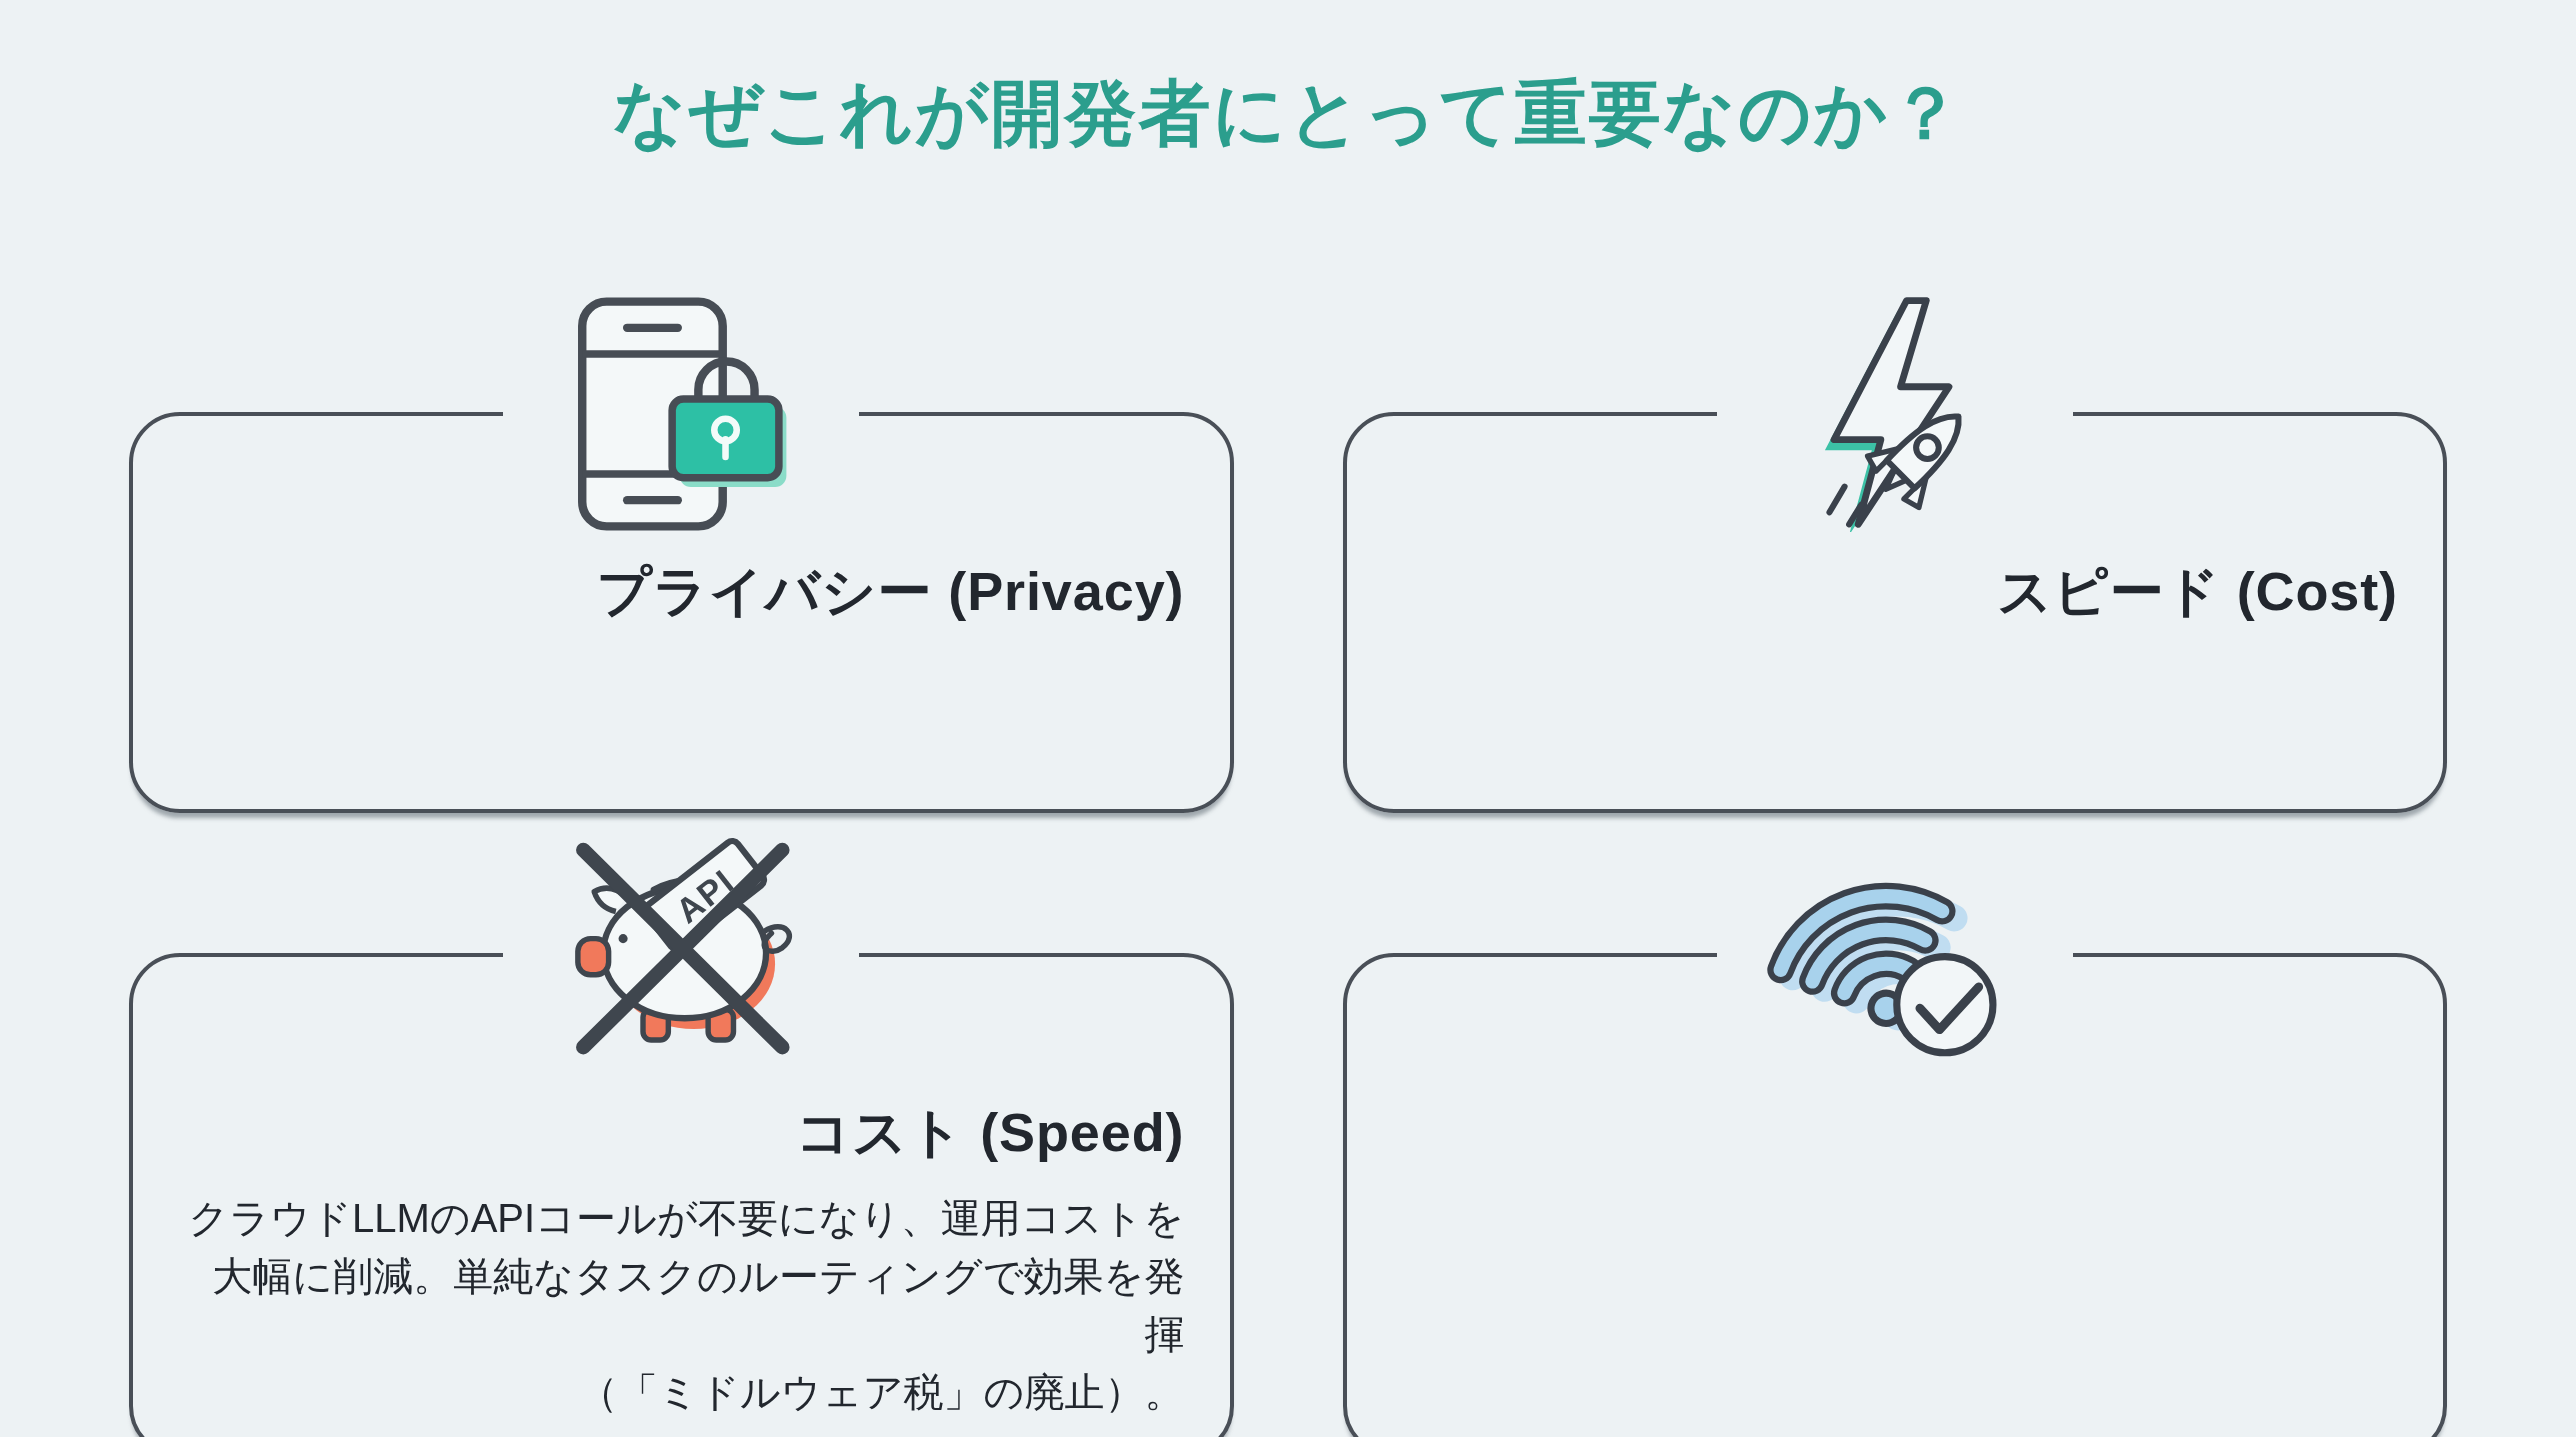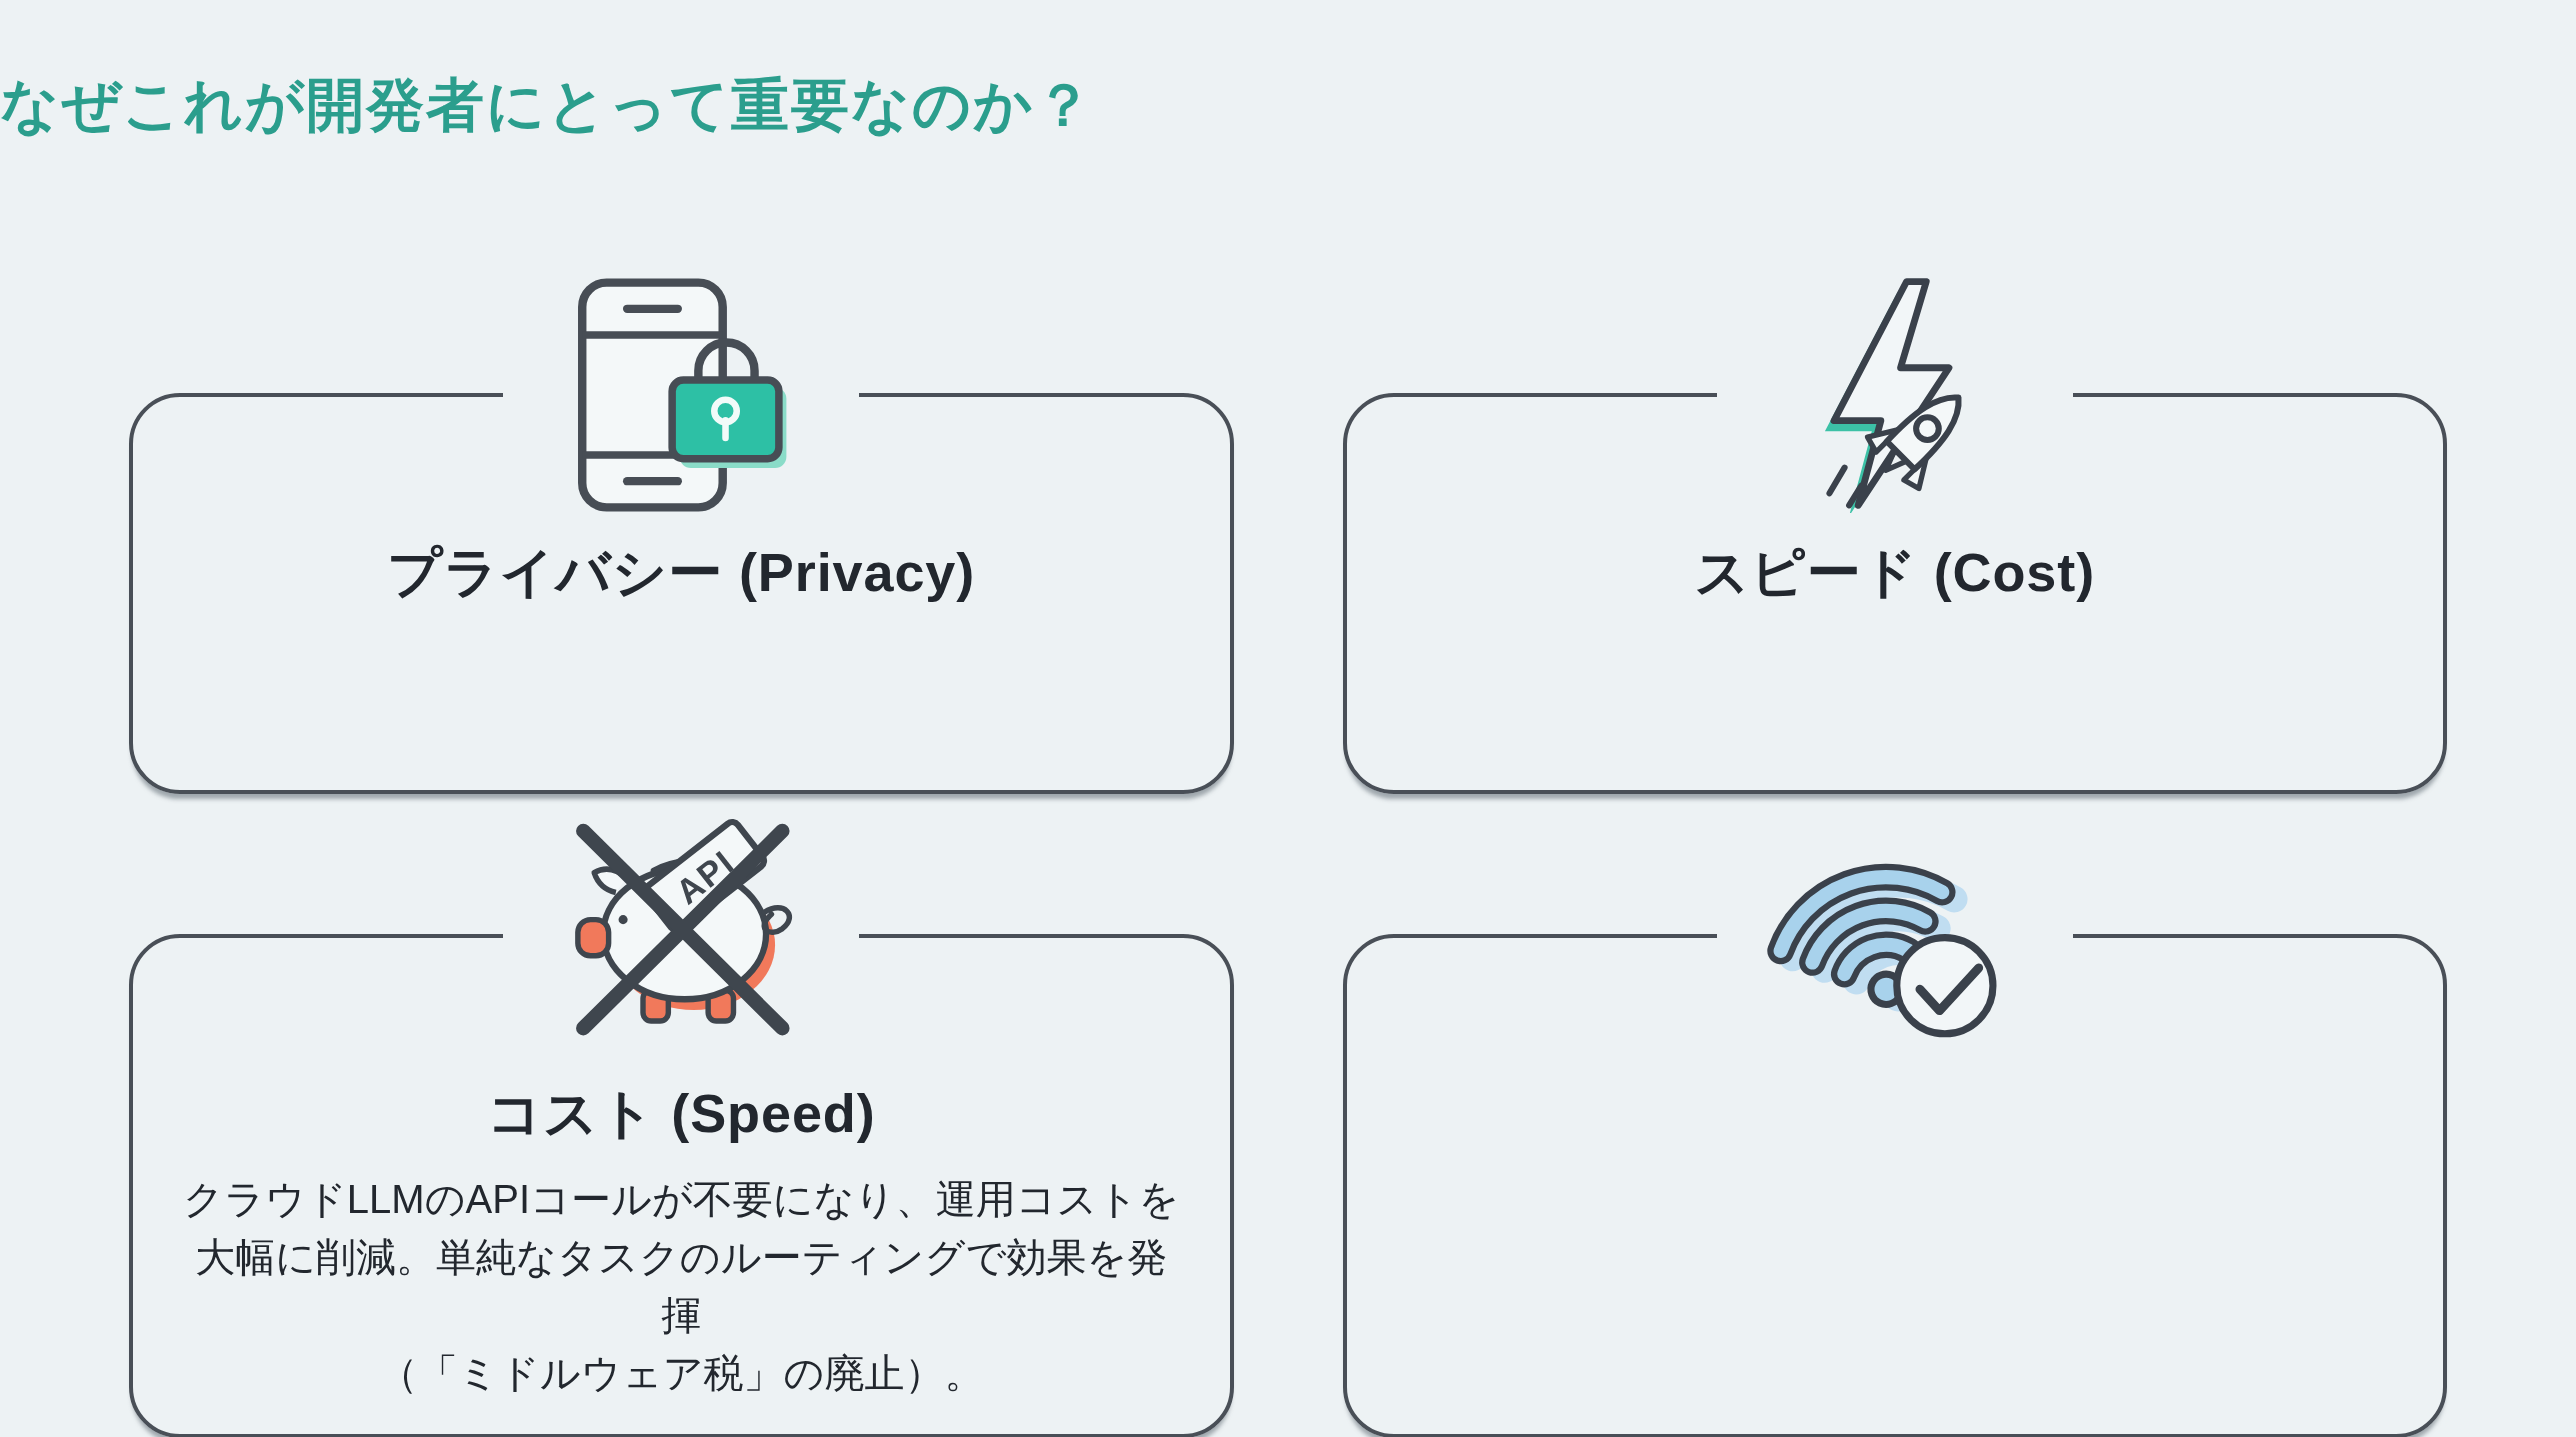--- a/index.html
+++ b/index.html
@@ -17,8 +17,8 @@
   }
   .page-title{
     margin-top:67px;
-    text-align:left;
-    font-size:58px;
+    text-align:center;
+    font-size:72px;
     line-height:1.3;
     font-weight:700;
     color:var(--teal);

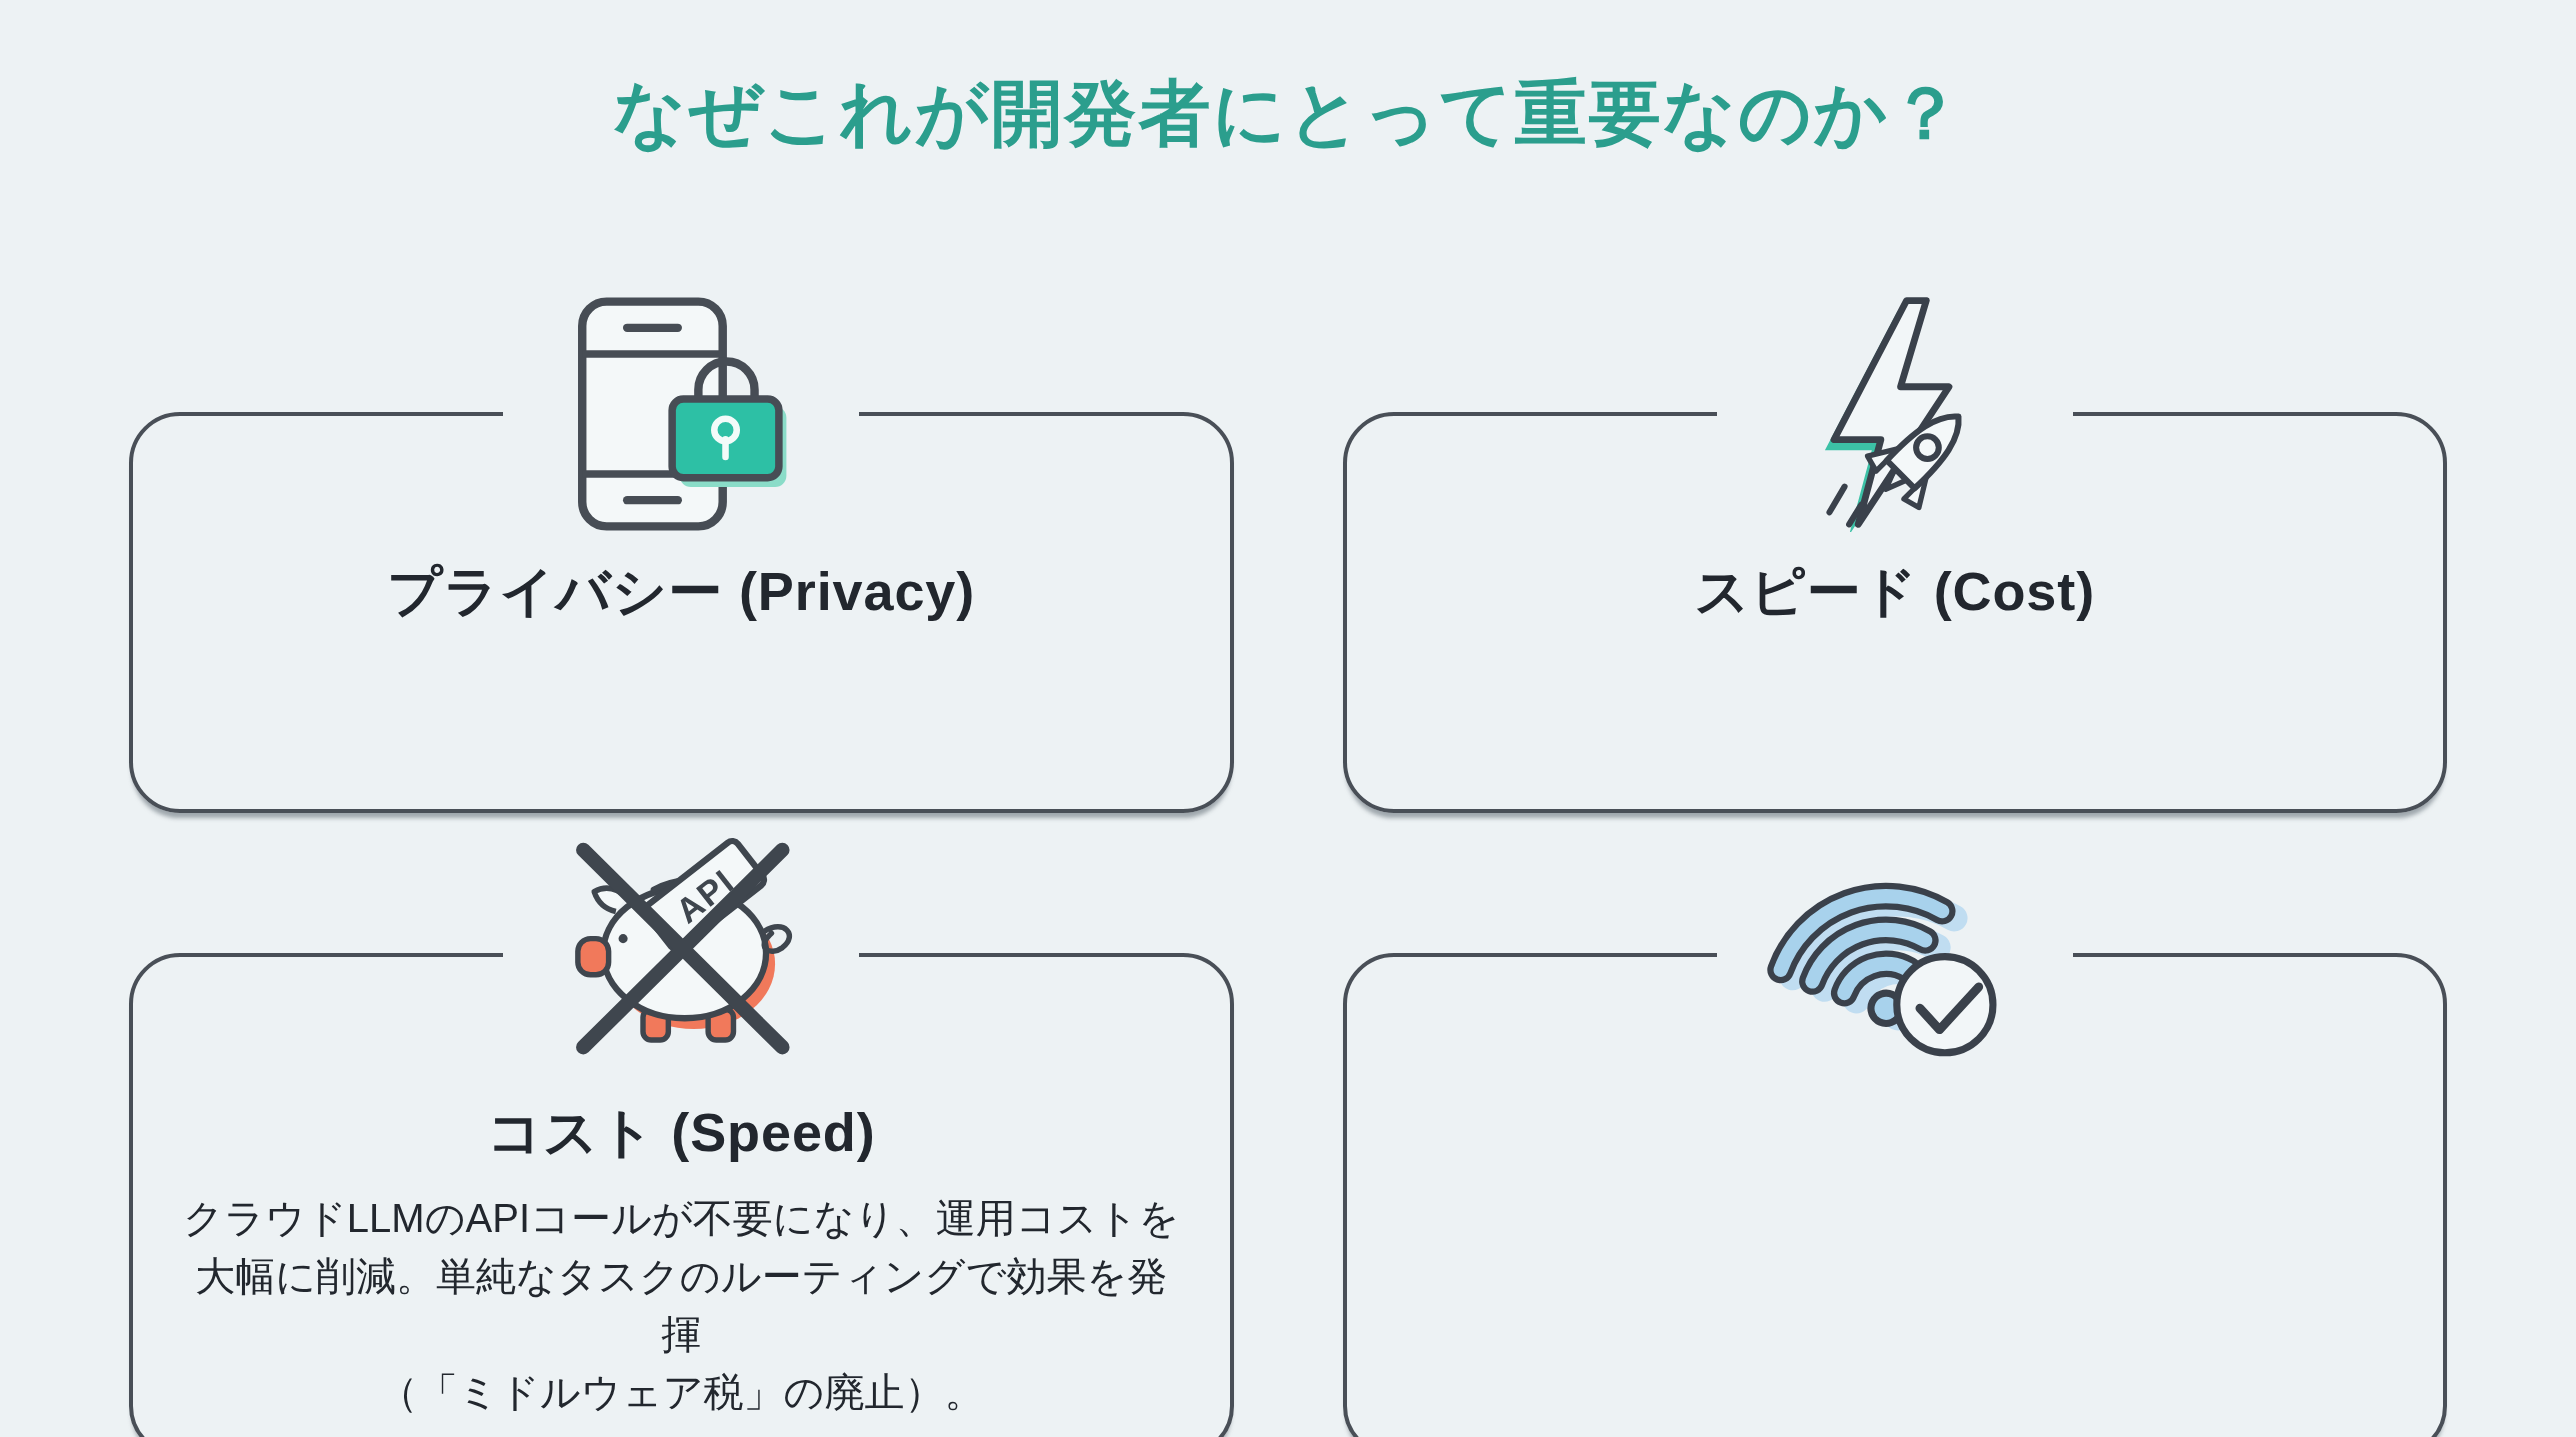--- a/index.html
+++ b/index.html
@@ -38,7 +38,7 @@
     border-radius:51px;
     min-height:401px;
     padding:140px 45px 32px;
-    text-align:center;
+    text-align:right;
     box-shadow:0 8.4px 4.7px -3.7px rgba(95,105,115,.55);
     background:transparent;
   }

